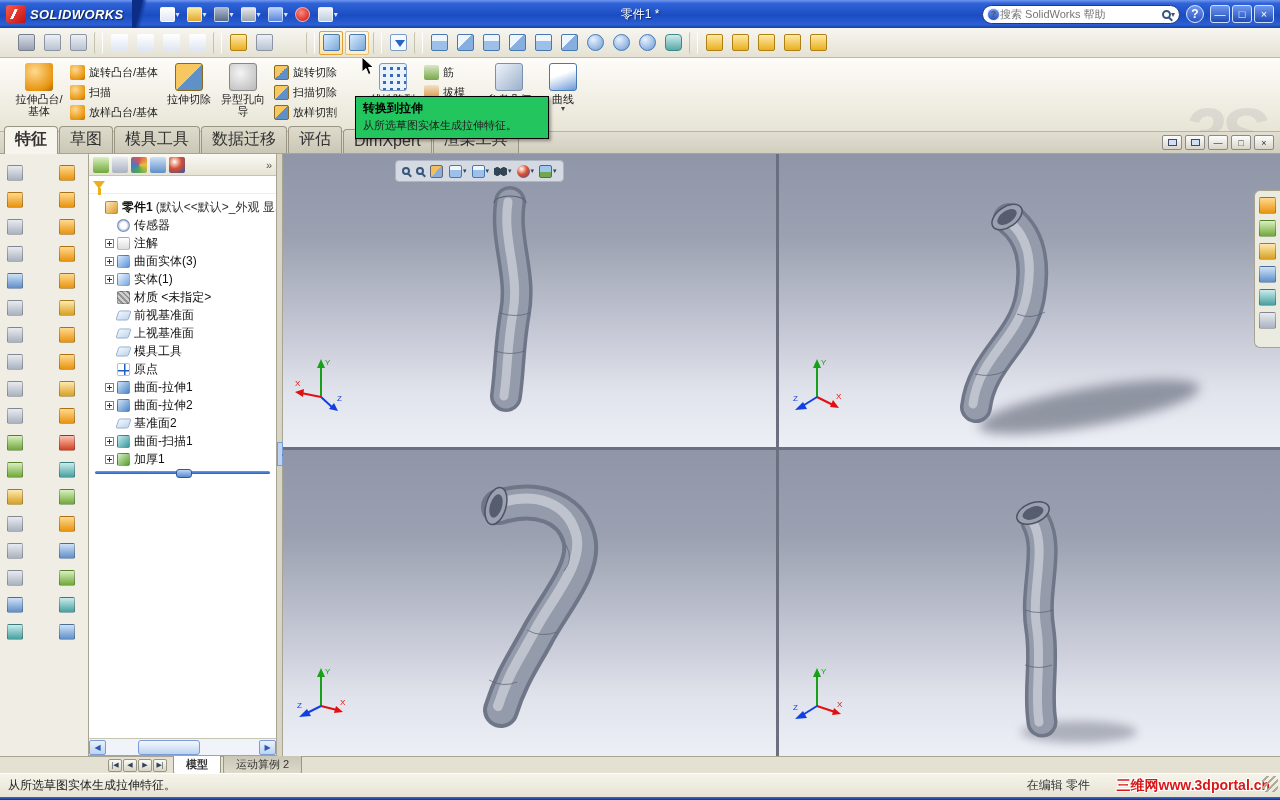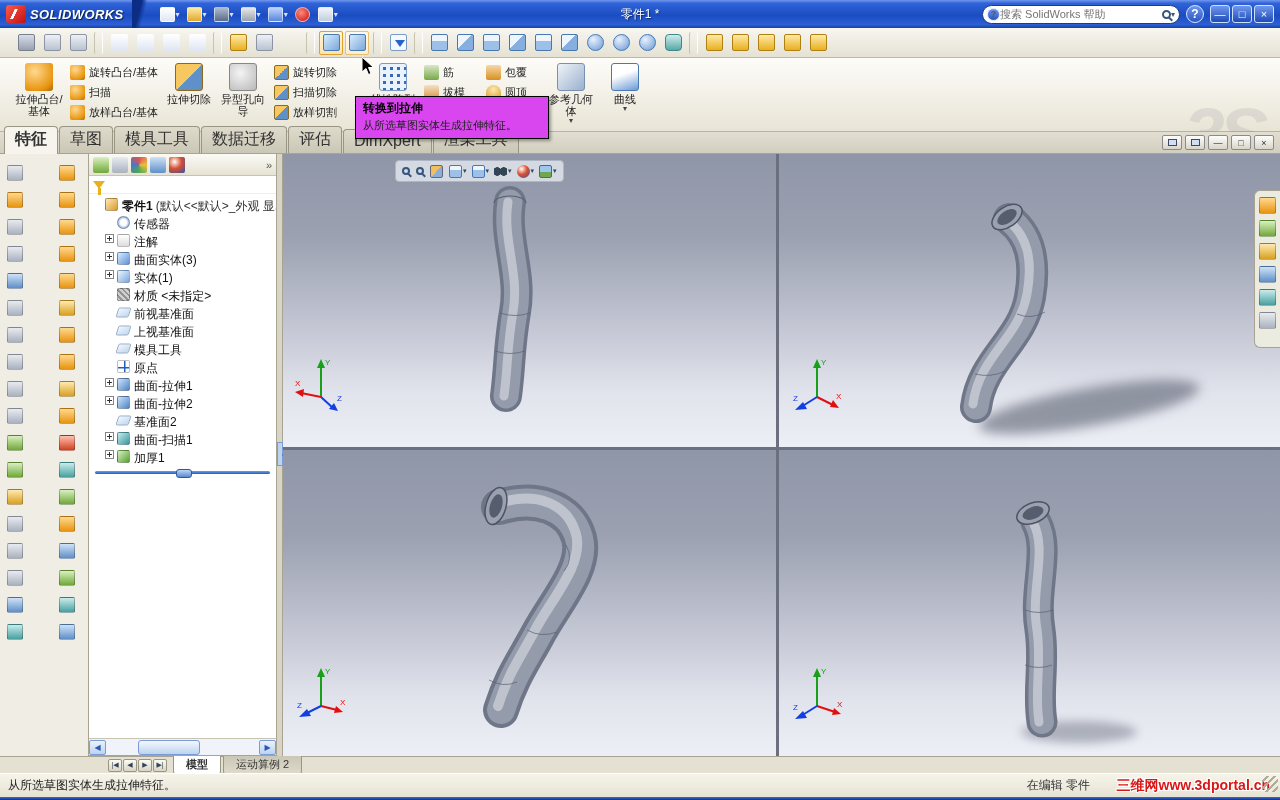--- a/index.html
+++ b/index.html
@@ -402,16 +402,6 @@
         <div class="rb-small">
         <span class="rbs-ico tn-draft"></span>
         <span>拔模</span>
-      </div>
-      </div>
-    <div class="rb-col" style="min-width:62px">
-        <div class="rb-small">
-        <span class="rbs-ico tn-wrap"></span>
-        <span>包覆</span>
-      </div>
-        <div class="rb-small">
-        <span class="rbs-ico tn-dome"></span>
-        <span>圆顶</span>
       </div>
       </div>
     <div class="rb-big">

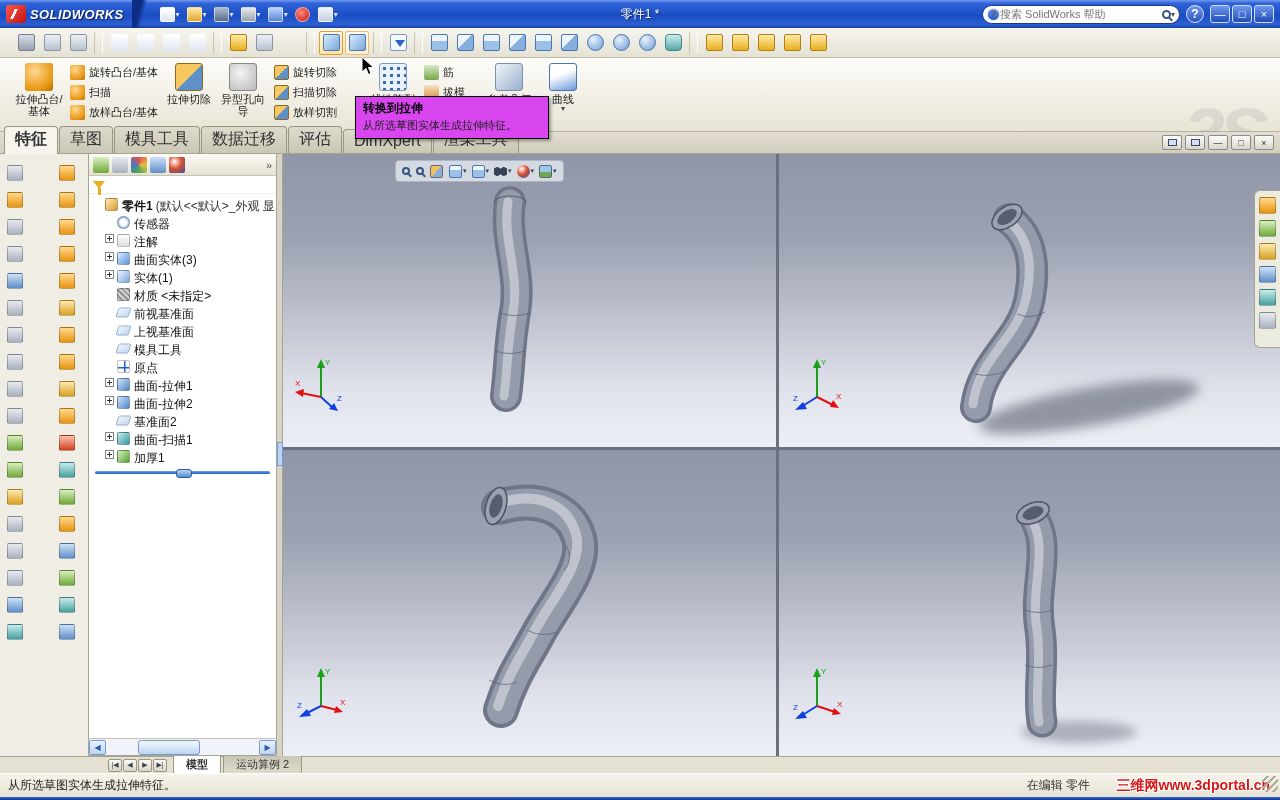--- a/index.html
+++ b/index.html
@@ -77,7 +77,7 @@
 .ds-watermark{position:absolute;right:18px;top:34px;font-size:74px;font-style:italic;font-weight:bold;color:rgba(140,140,150,.18);letter-spacing:-6px;pointer-events:none}
 
 
-.tooltip{position:absolute;left:355px;top:96px;width:194px;background:#d946ef;border:1px solid #000;box-shadow:2px 2px 3px rgba(0,0,0,.35);padding:3px 7px 5px;z-index:50}
+.tooltip{position:absolute;left:355px;top:96px;width:194px;background:#22c55e;border:1px solid #000;box-shadow:2px 2px 3px rgba(0,0,0,.35);padding:3px 7px 5px;z-index:50}
 .tooltip .tt-title{font-weight:bold;font-size:12px;color:#000}
 .tooltip .tt-desc{font-size:11px;color:#222;margin-top:1px}
 .cursor{position:absolute;left:362px;top:57px;z-index:60;pointer-events:none}

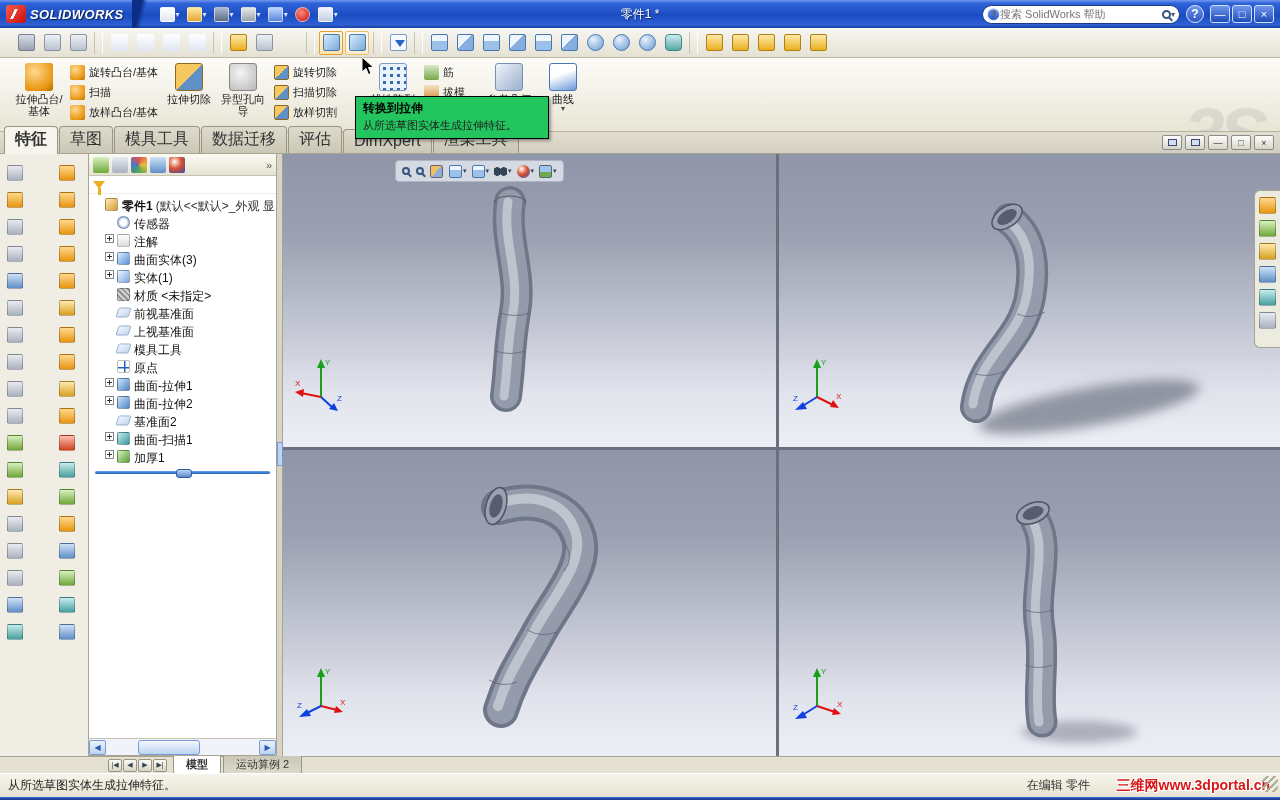--- a/index.html
+++ b/index.html
@@ -116,7 +116,7 @@
 .funnel{width:0;height:0;border-left:6px solid transparent;border-right:6px solid transparent;border-top:8px solid #e8b020;position:relative}
 .funnel::after{content:"";position:absolute;left:-1.5px;top:-1px;width:3px;height:7px;background:#e8b020}
 .tree-body{position:absolute;left:0;top:42px;right:0;bottom:18px;overflow:hidden;padding:2px 0 0 4px}
-.trow{display:flex;height:18px;white-space:nowrap}
+.trow{display:flex;align-items:center;height:18px;white-space:nowrap}
 .trow.child{margin-left:12px}
 .exp{width:9px;height:9px;border:1px solid #848484;background:#fff;position:relative;margin-right:3px;flex:0 0 auto;visibility:hidden}
 .exp.exp-plus{visibility:visible}

